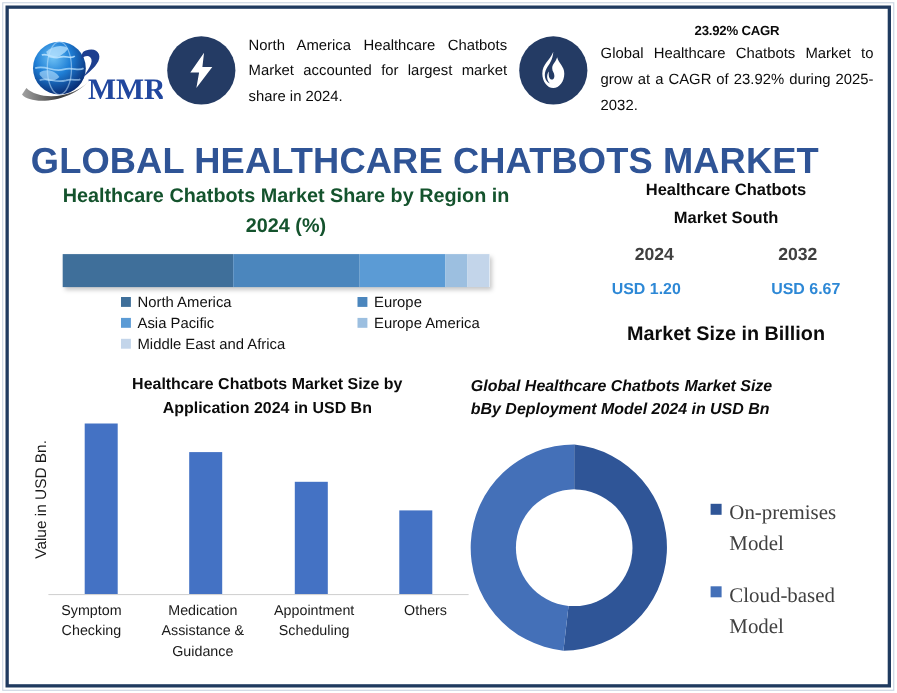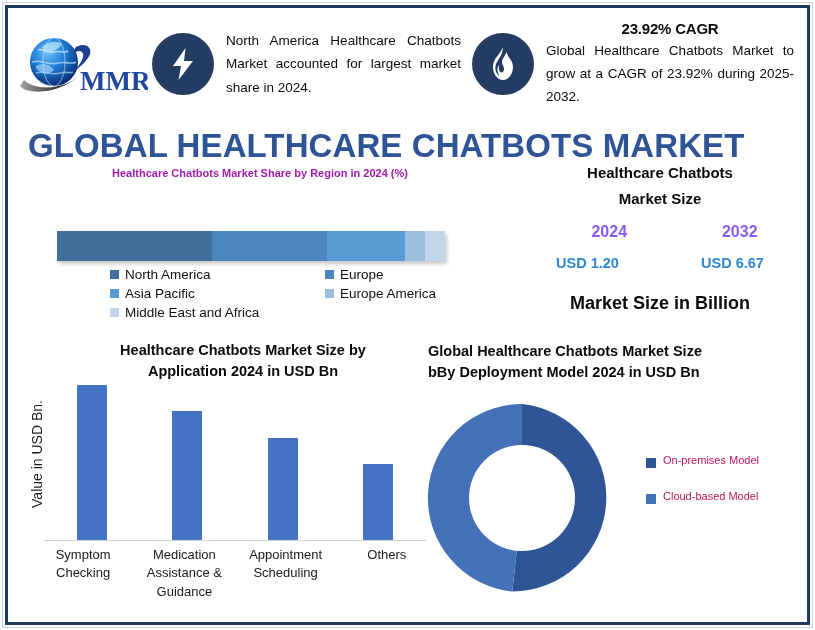--- a/index.html
+++ b/index.html
@@ -79,7 +79,7 @@
   }
   .hdr-text.b2txt { width: 248px; }
   .cagr-title {
-    font-size: 15px;
+    font-size: 12px;
     font-weight: bold;
     color: #0b0b0b;
     text-align: center;

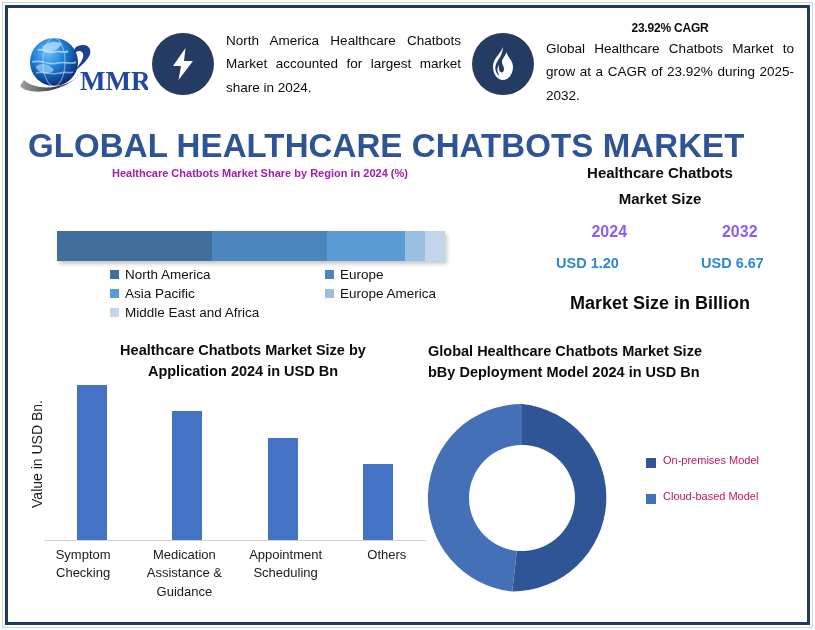--- a/index.html
+++ b/index.html
@@ -106,9 +106,9 @@
     width: 500px; height: 160px;
   }
   .panel-title {
-    font-size: 11px;
-    font-weight: bold;
-    color: #a21caf;
+    font-size: 18px;
+    font-weight: bold;
+    color: #14532d;
     text-align: center;
     line-height: 1.5;
     width: 420px;

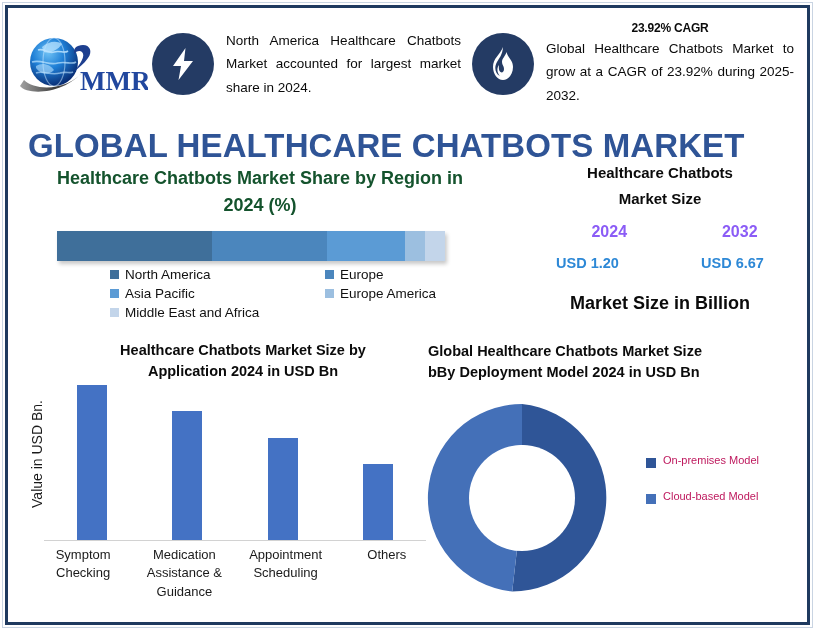--- a/index.html
+++ b/index.html
@@ -411,7 +411,7 @@
   <div class="size-panel">
     <div class="size-title">
       <div>Healthcare Chatbots</div>
-      <div>Market Size</div>
+      <div>Market South</div>
     </div>
     <div class="size-years">
       <div>2024</div>

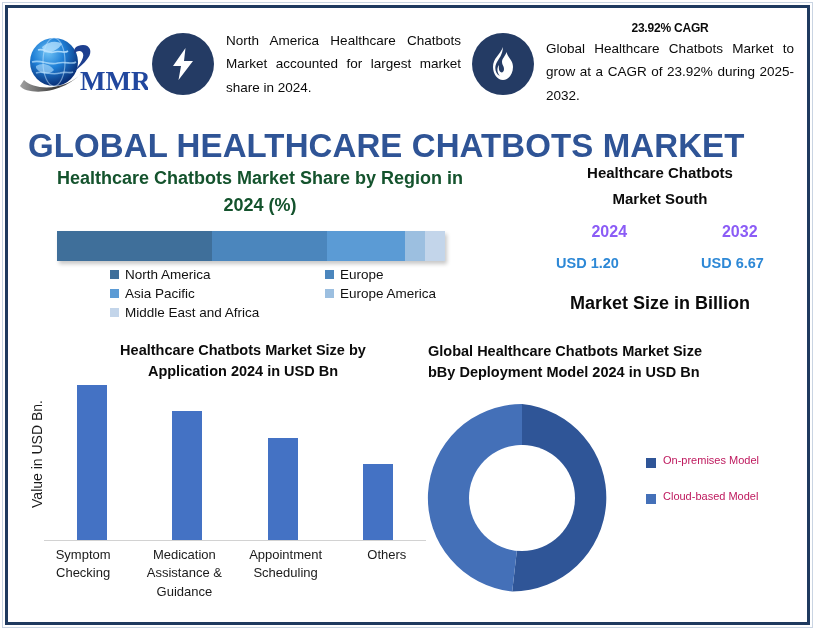--- a/index.html
+++ b/index.html
@@ -164,11 +164,11 @@
   }
   .size-years {
     display: flex;
-    justify-content: flex-end;
+    justify-content: center;
     margin-top: 12px;
     font-size: 16px;
     font-weight: bold;
-    color: #8b5cf6;
+    color: #404040;
   }
   .size-years > div { width: 45%; }
   .size-values {

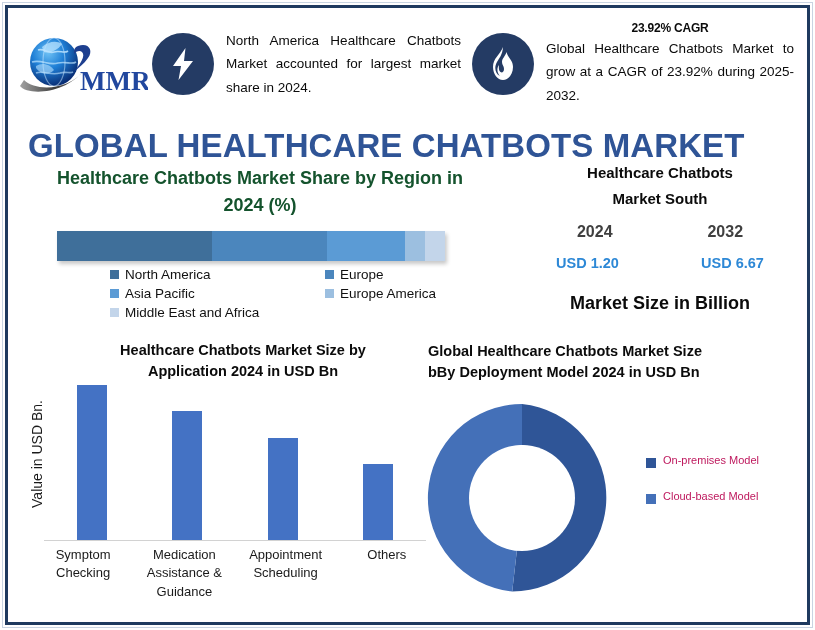--- a/index.html
+++ b/index.html
@@ -280,6 +280,7 @@
     font-weight: bold;
     color: #0b0b0b;
     line-height: 1.45;
+    font-style: italic;
   }
   .donut-svg {
     position: absolute;

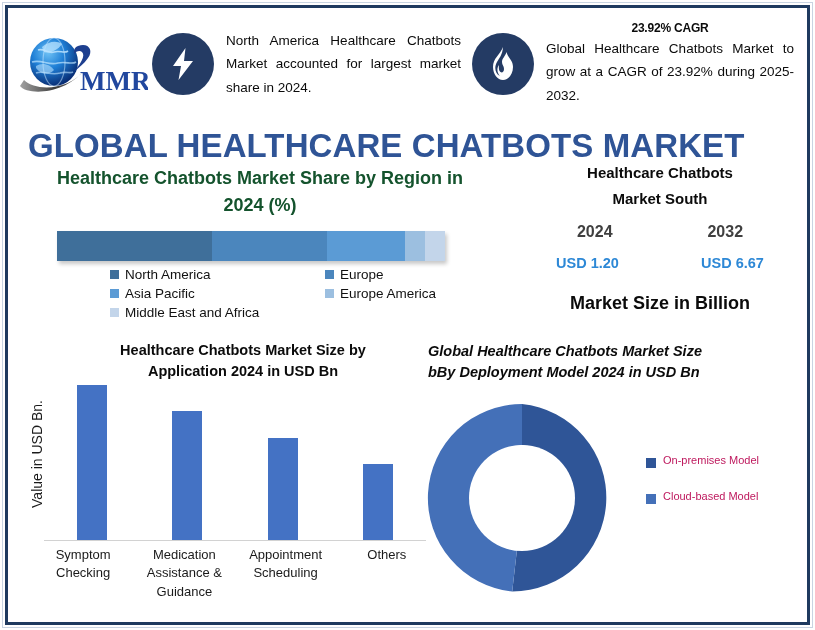--- a/index.html
+++ b/index.html
@@ -291,8 +291,9 @@
     position: absolute;
     left: 228px;
     top: 115px;
-    font-size: 11px;
-    color: #be185d;
+    font-size: 19px;
+    color: #404040;
+    font-family: Liberation Serif, serif;
   }
   .dleg-item {
     display: flex;

